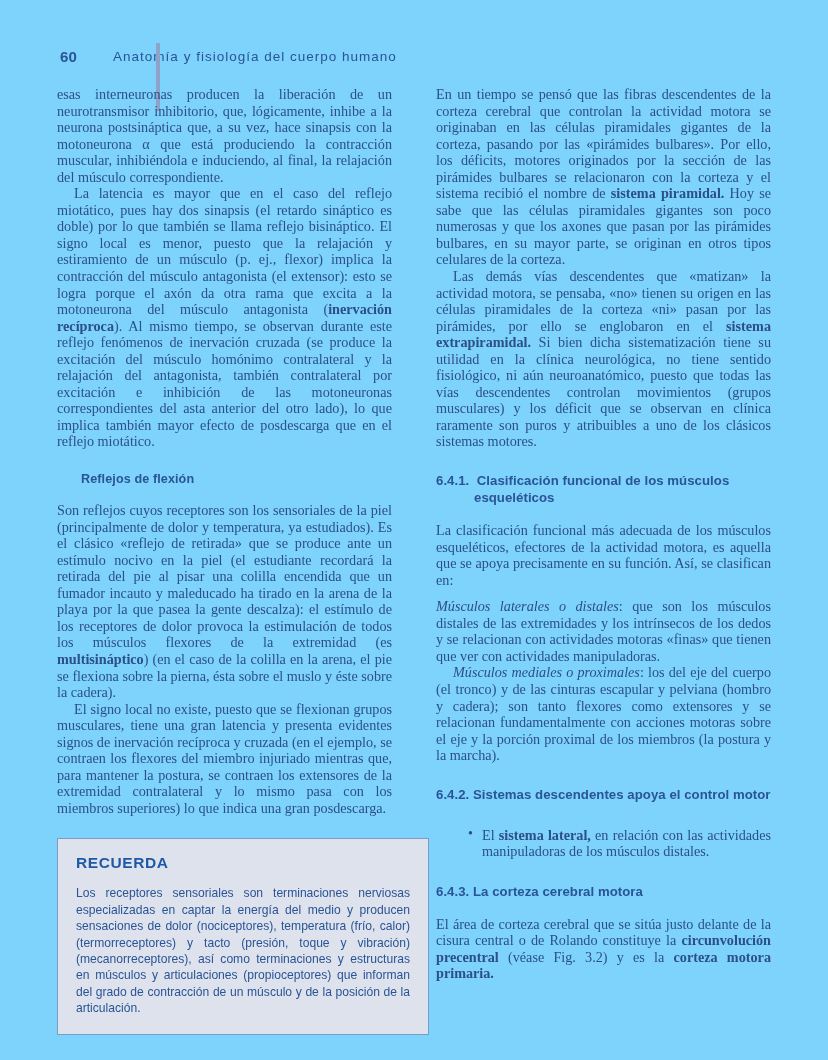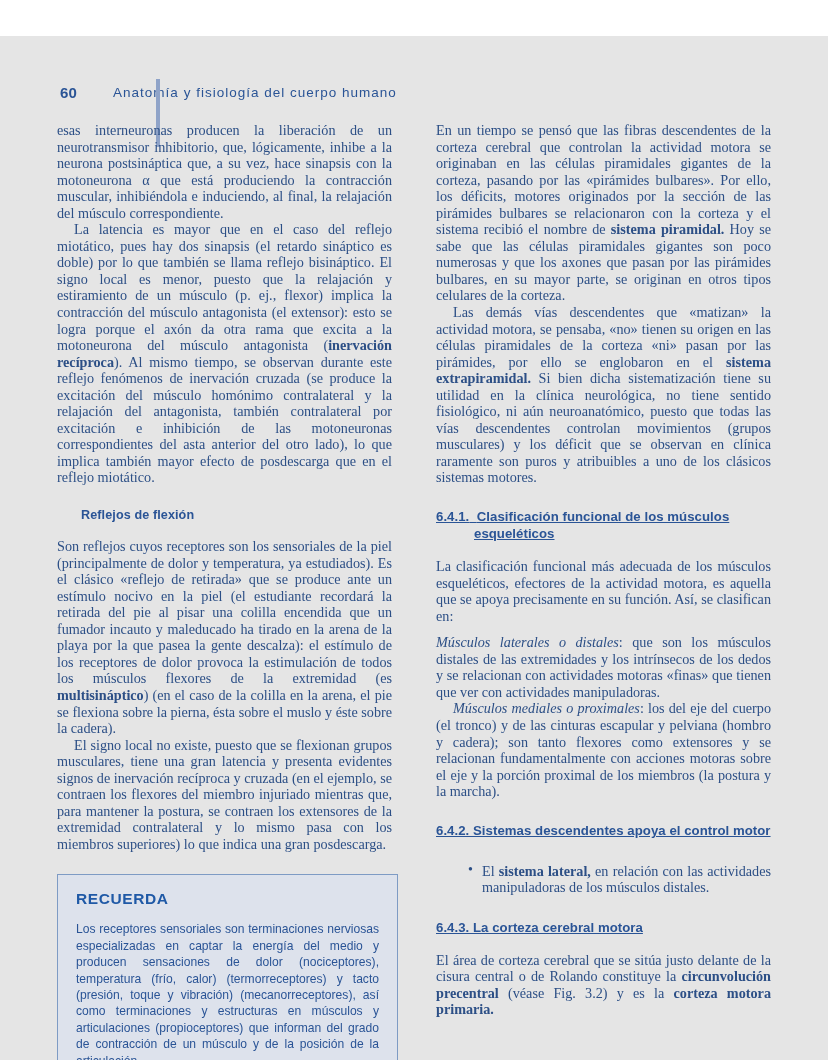--- a/index.html
+++ b/index.html
@@ -21,8 +21,7 @@
   .page {
     position: absolute;
     inset: 0;
-    background: #e5e5e5;
-    margin-top: 36px;
+    background: #7dd3fc;
   }
 
   

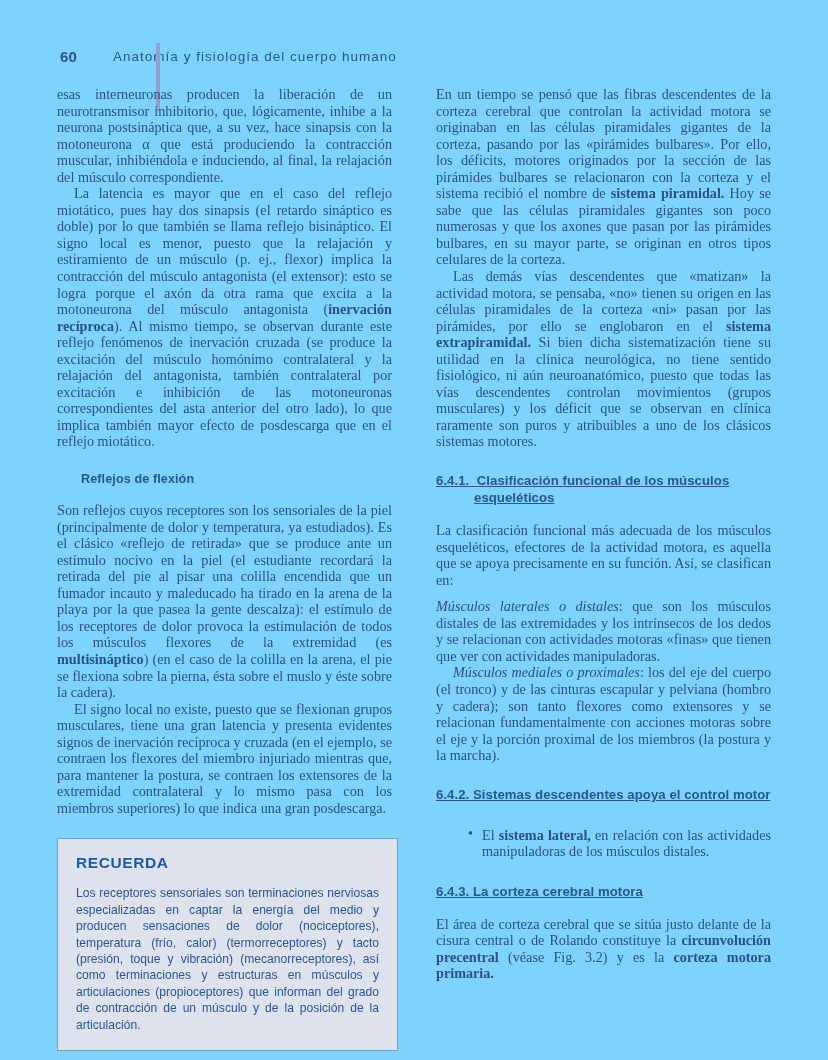--- a/index.html
+++ b/index.html
@@ -108,7 +108,6 @@
     color: #2a5496;
     letter-spacing: .05px;
     line-height: 17px;
-    text-decoration: underline;
   }
   h3.numbered .cont {
     display: block;

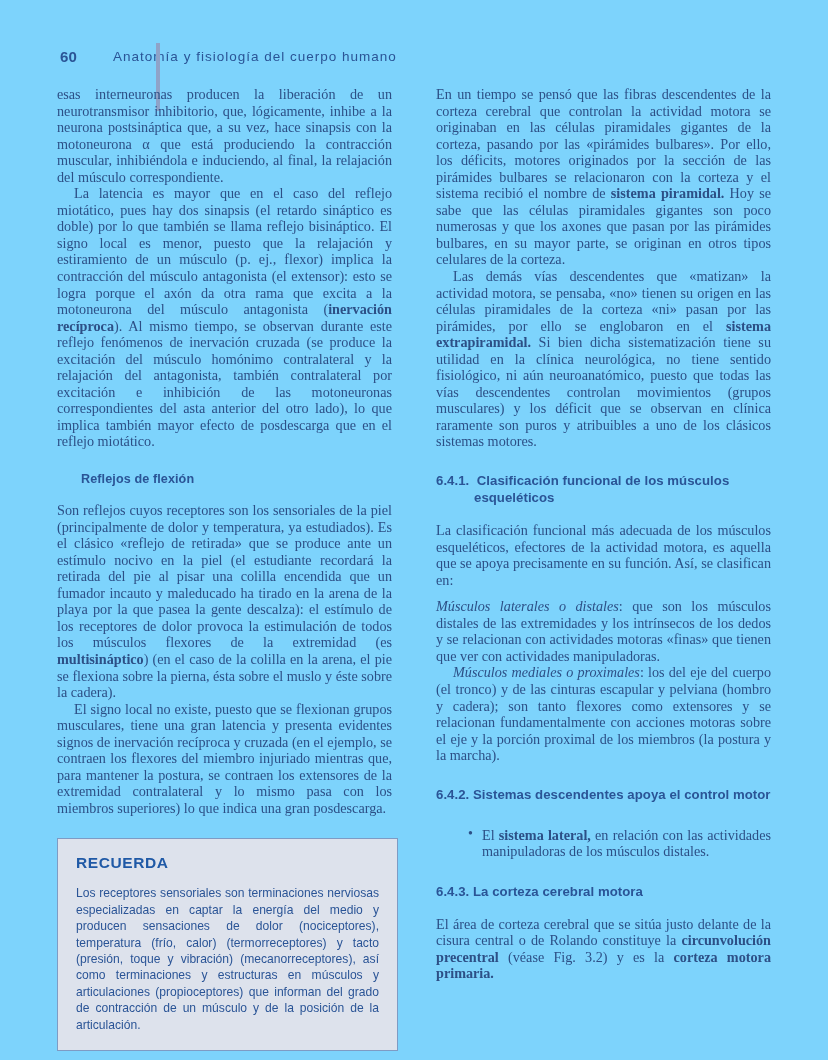--- a/index.html
+++ b/index.html
@@ -127,7 +127,7 @@
     background: #dde2ec;
     padding: 15px 18px 17px 18px;
     box-sizing: border-box;
-    width: 341px;
+    width: 372px;
   }
   .callout-title {
     font-family: "Liberation Sans", sans-serif;

